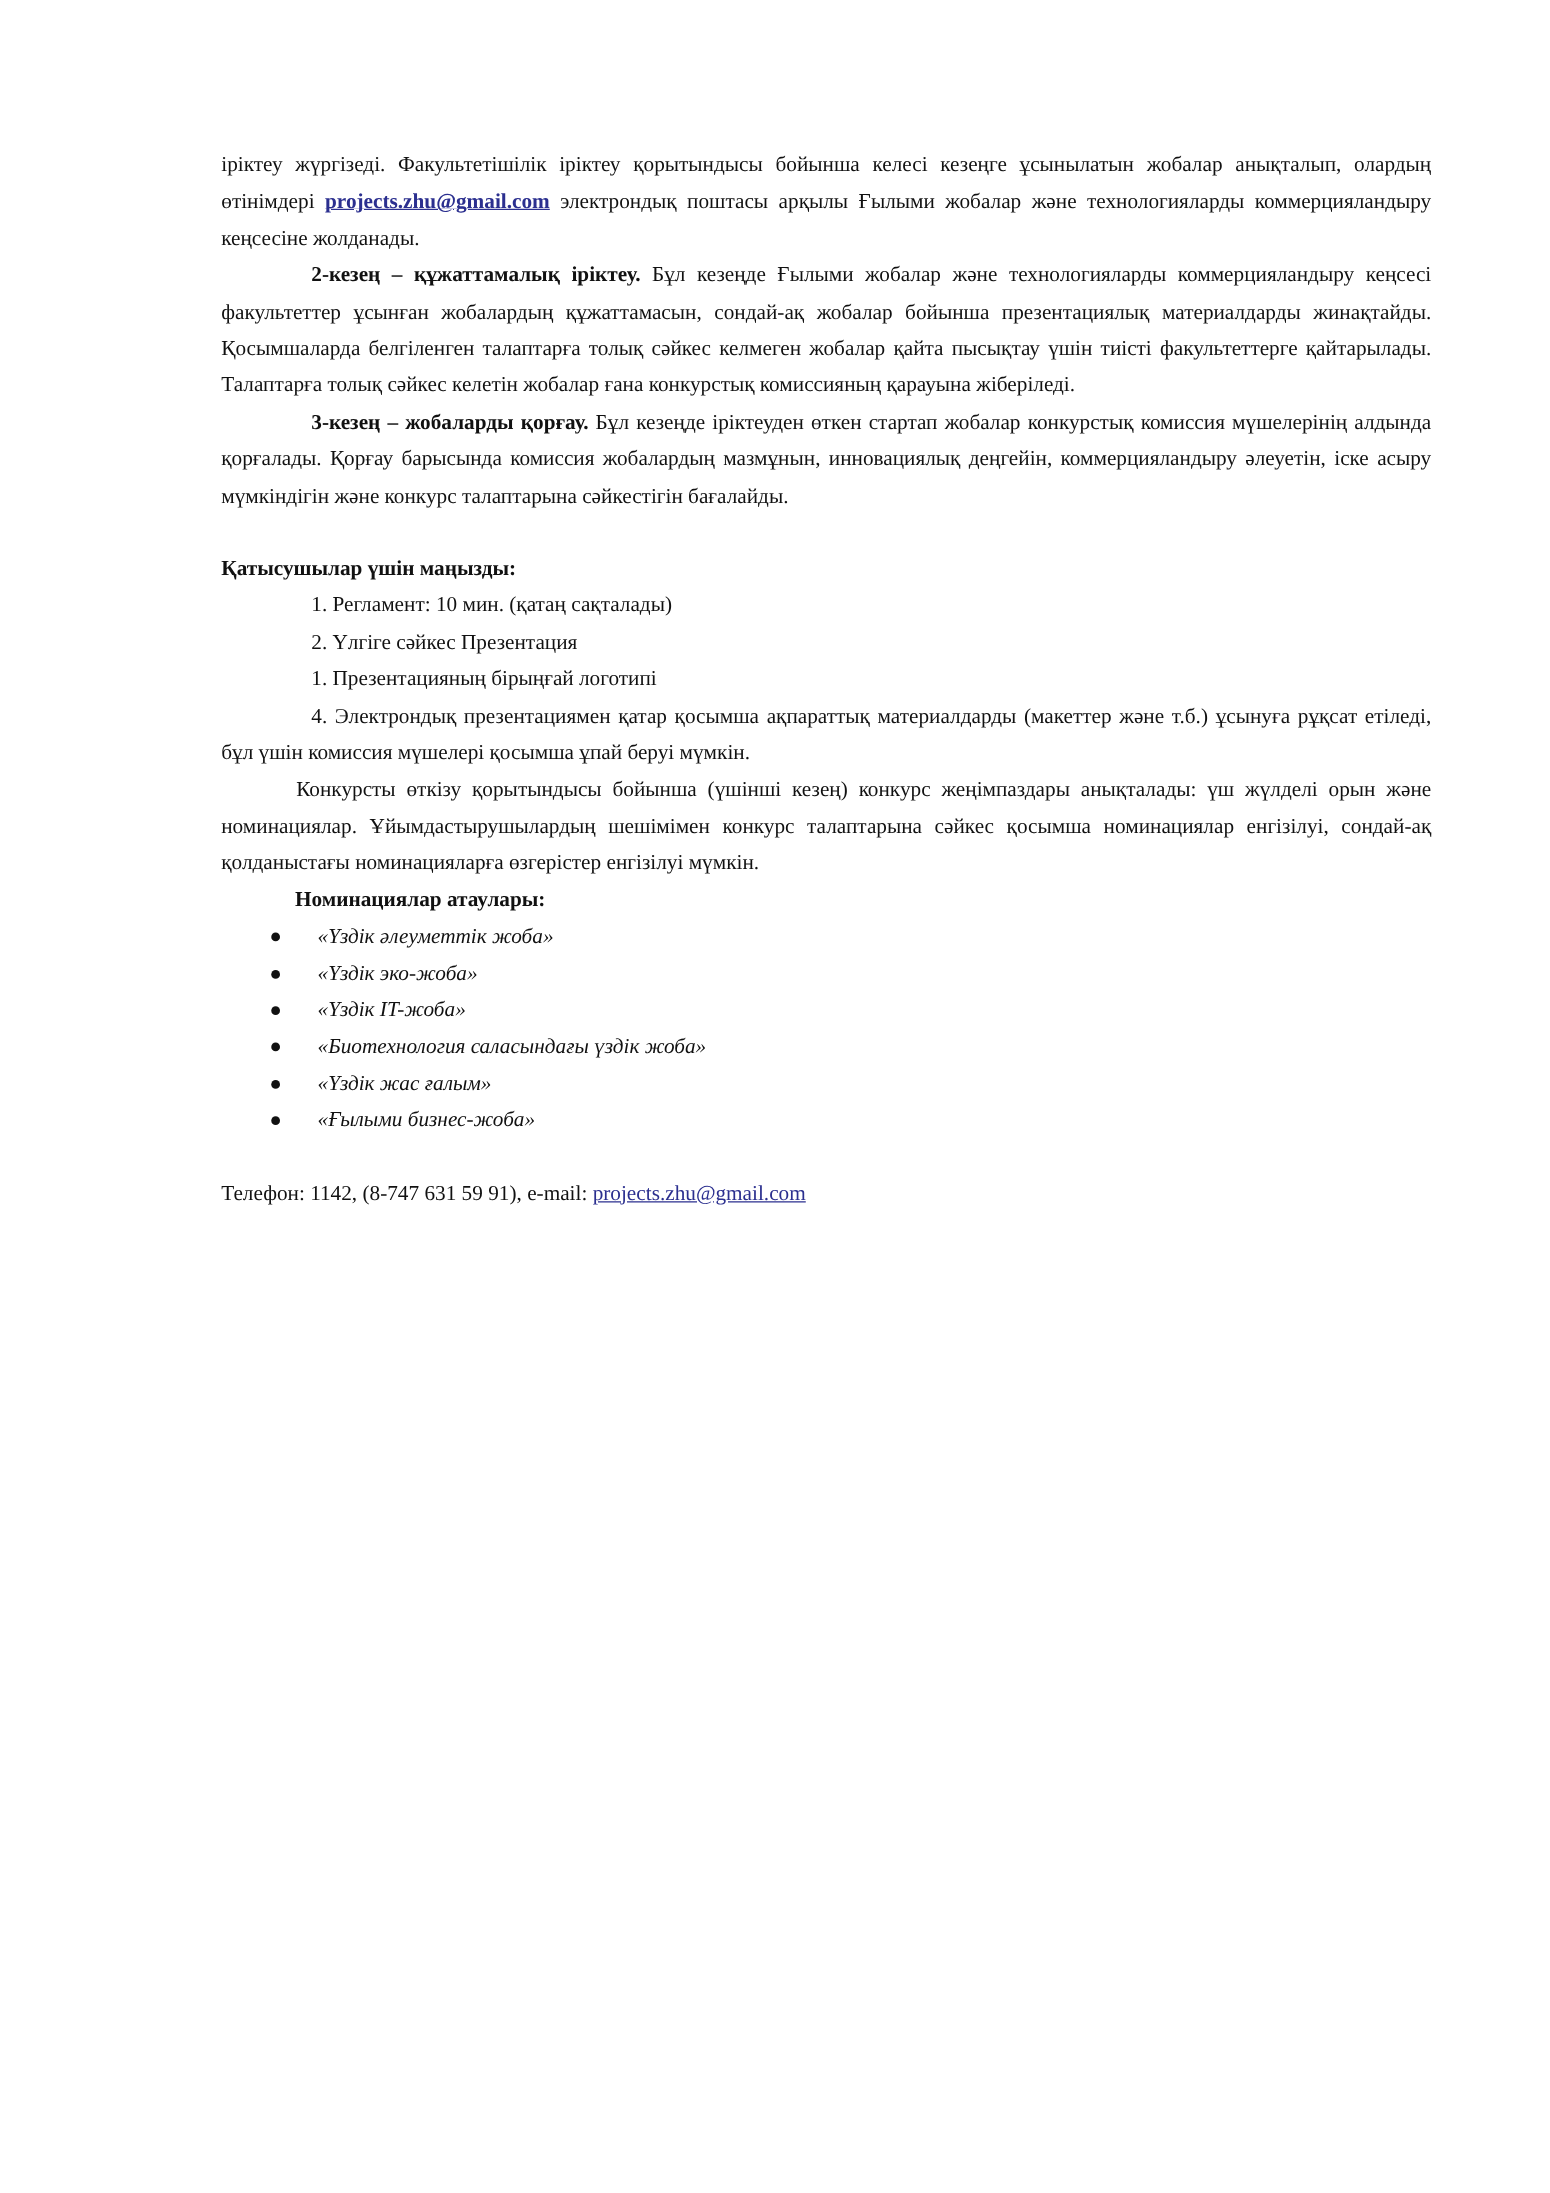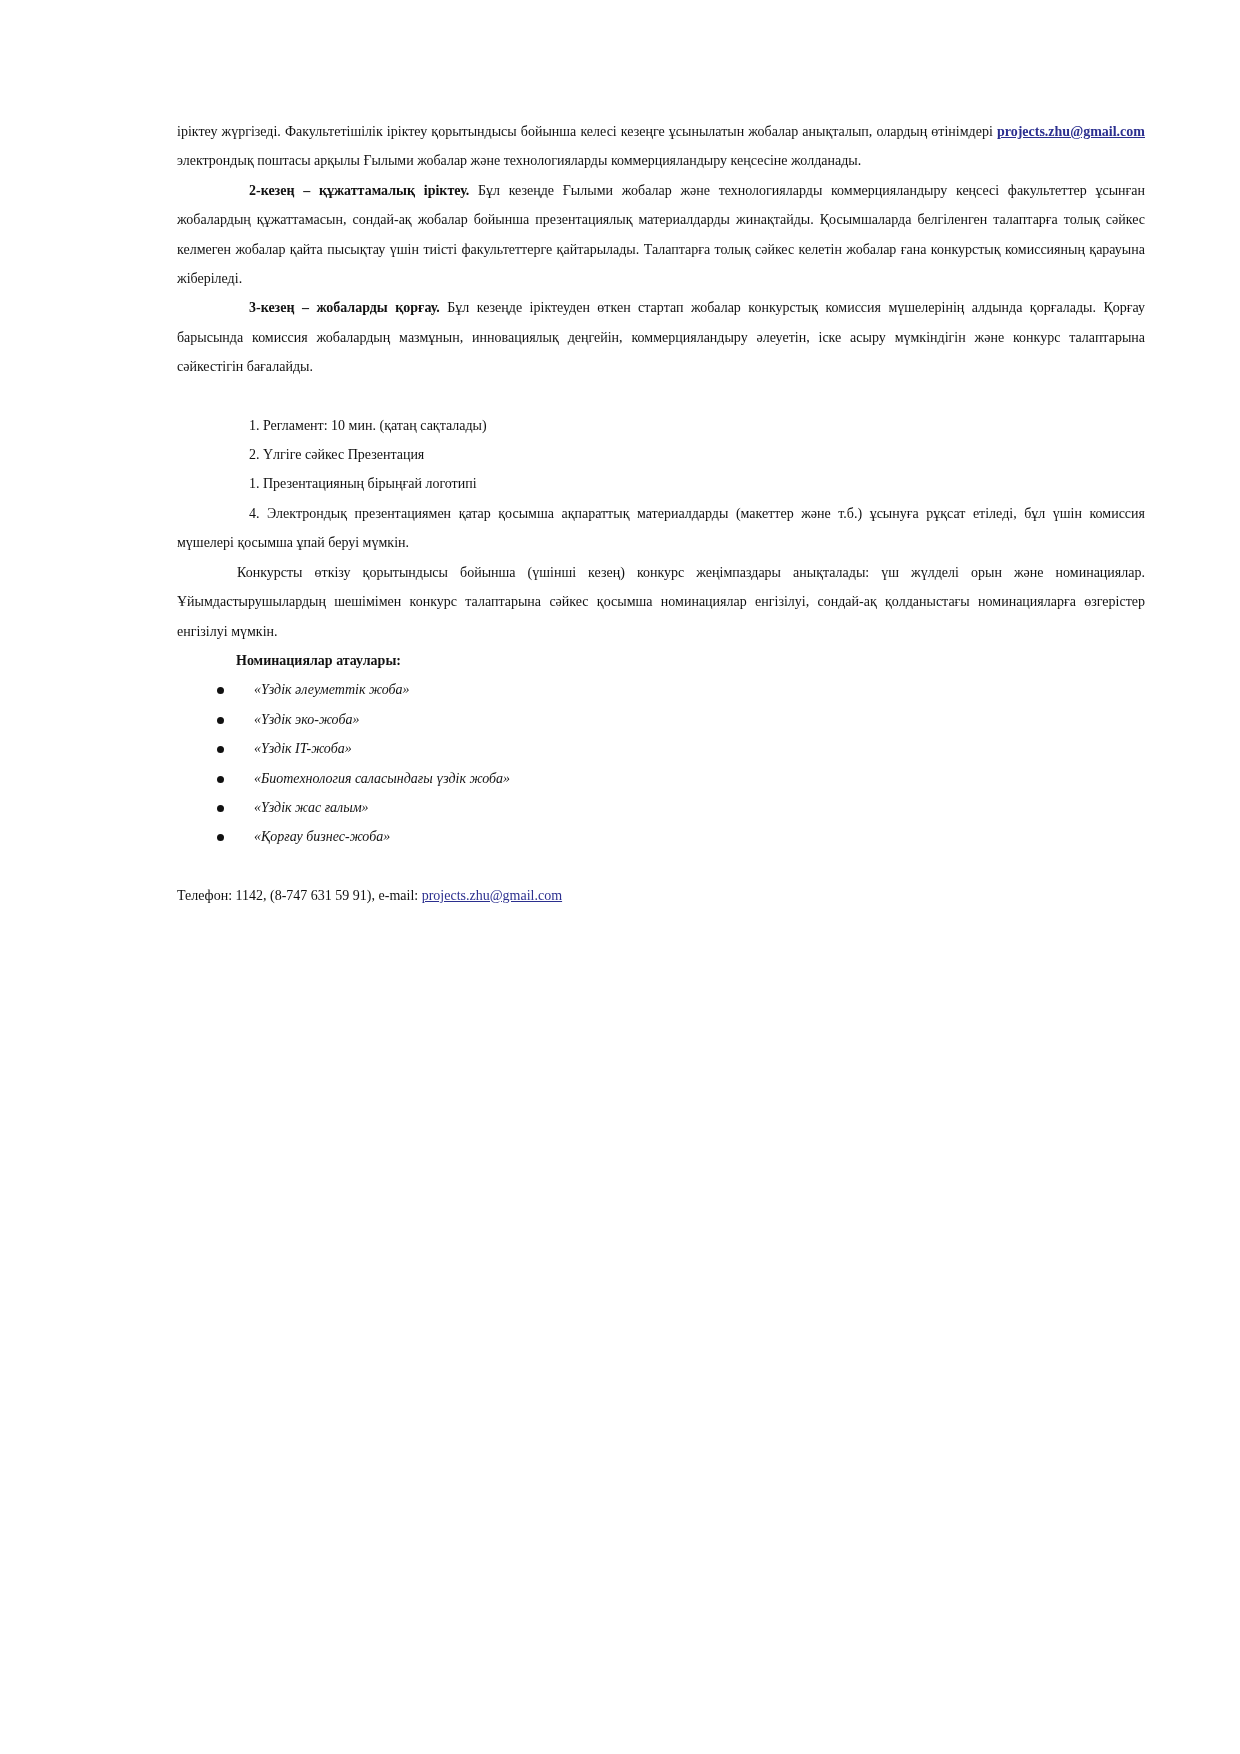--- a/index.html
+++ b/index.html
@@ -16,7 +16,7 @@
       left: 177px;
       top: 117px;
       width: 968px;
-      font-size: 14px;
+      font-size: 17px;
       line-height: 29.4px;
     }
     p { margin: 0; text-align: justify; }

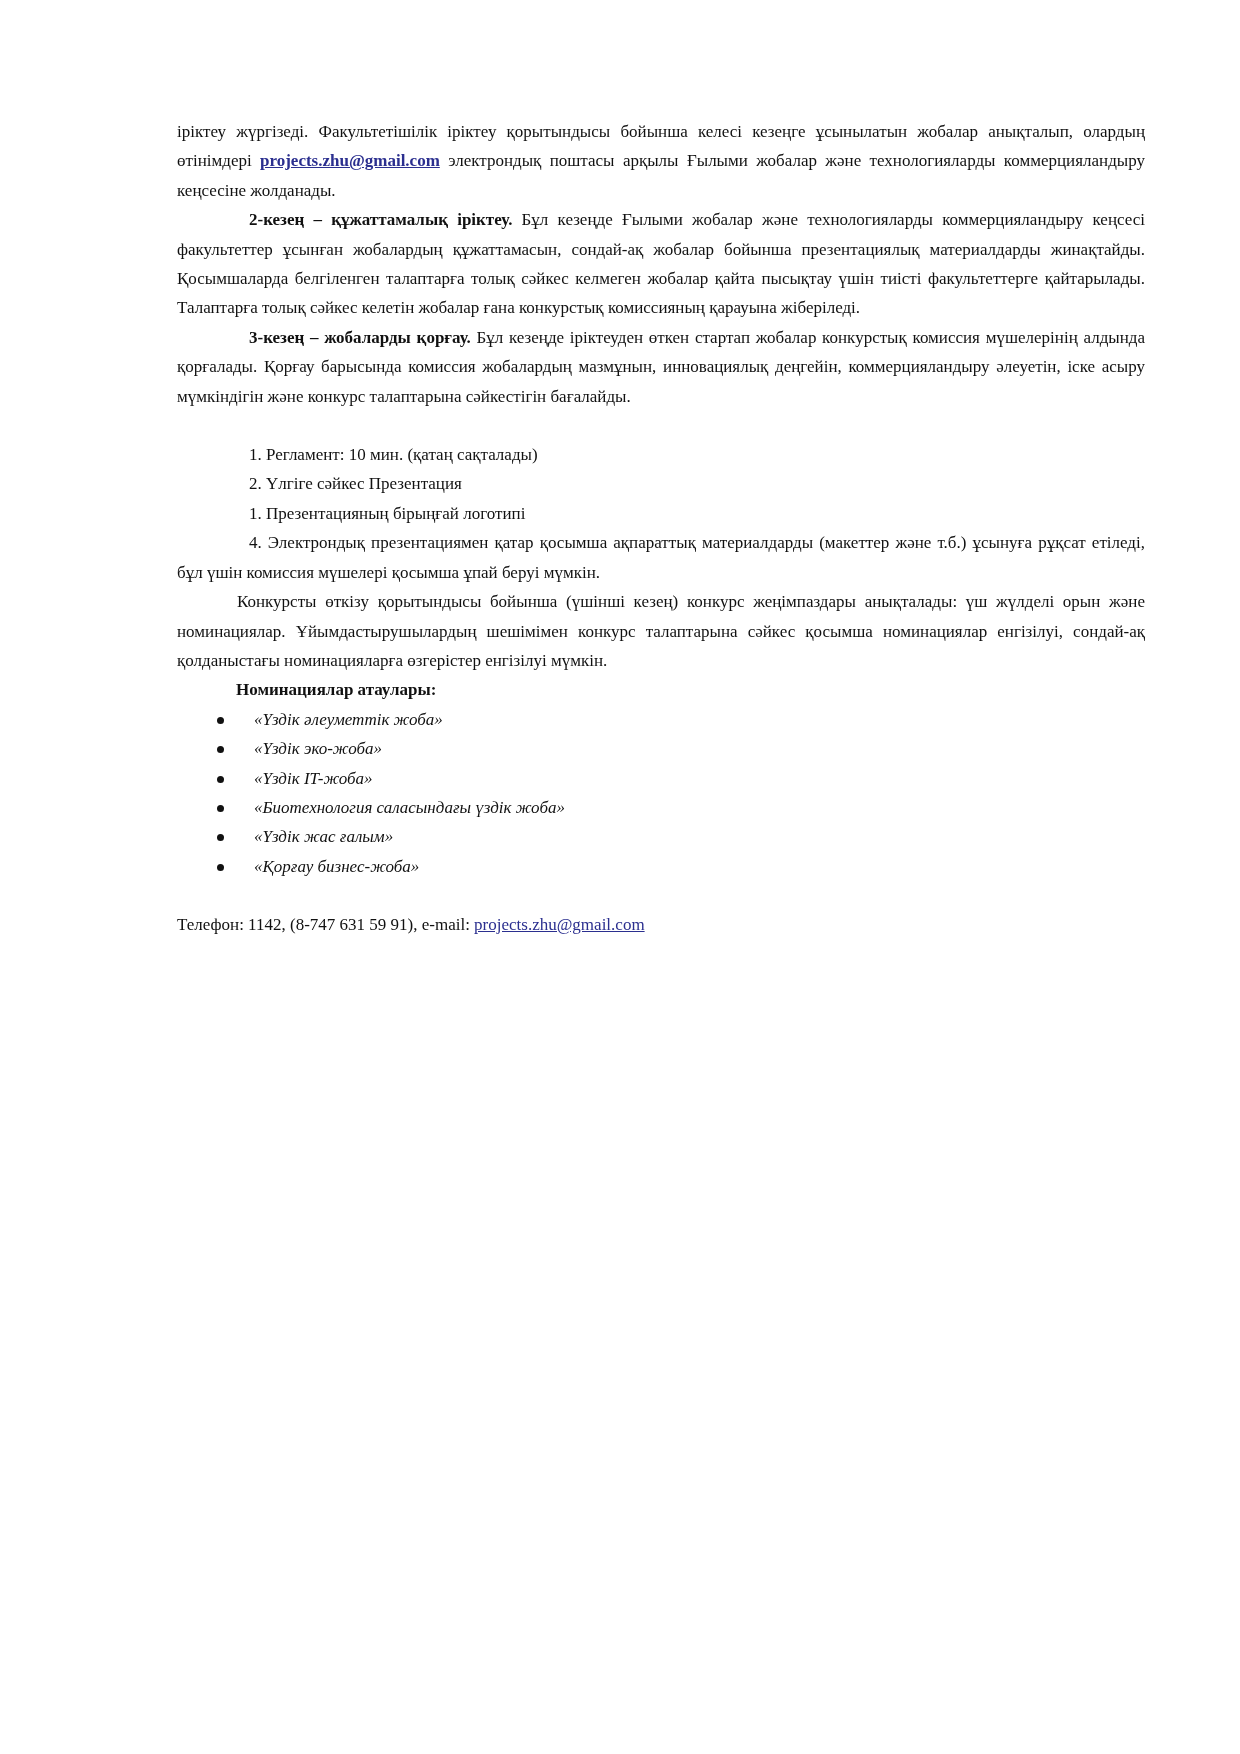--- a/index.html
+++ b/index.html
@@ -56,6 +56,7 @@
 
   <div class="gap"></div>
 
+  <p class="heading">Қатысушылар үшін маңызды:</p>
   <ul class="numlist">
     <li>1. Регламент: 10 мин. (қатаң сақталады)</li>
     <li>2. Үлгіге сәйкес Презентация</li>

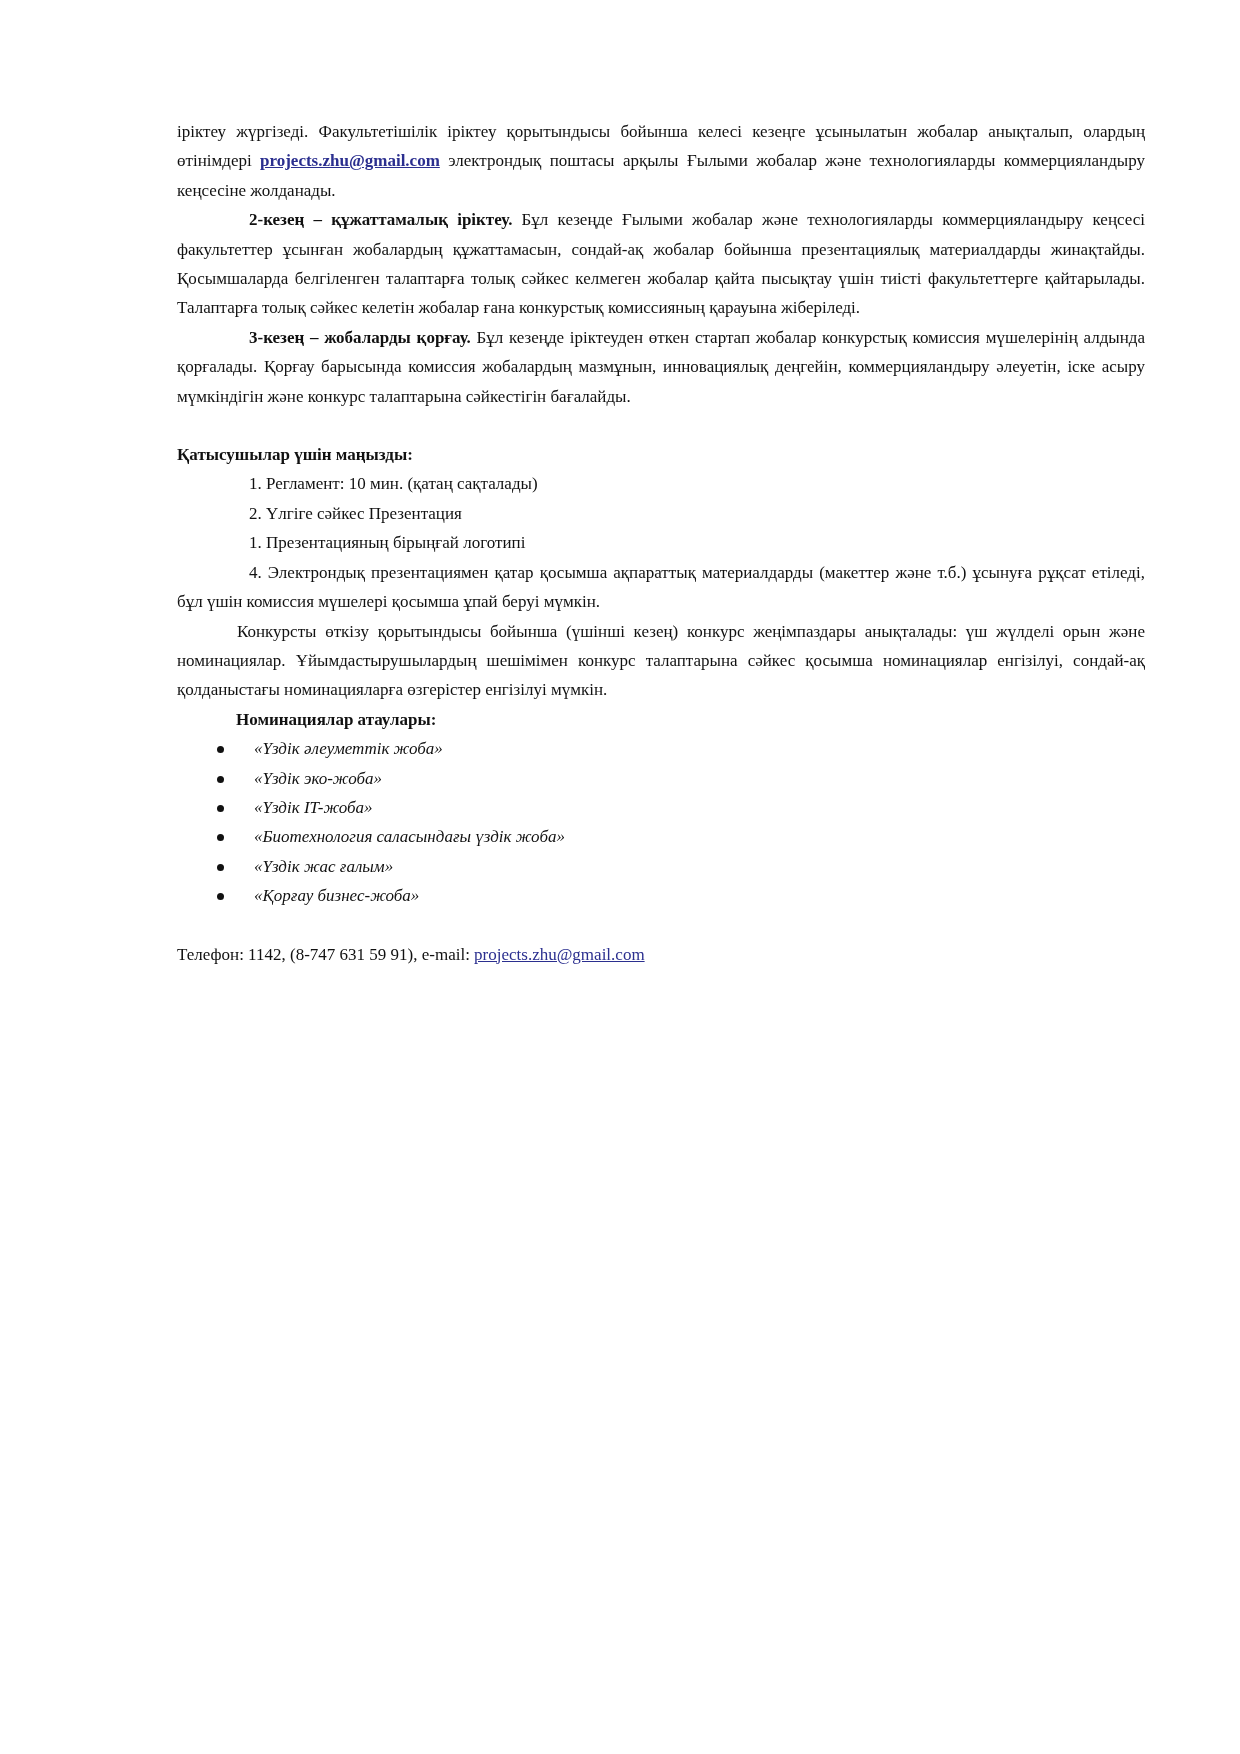--- a/index.html
+++ b/index.html
@@ -73,7 +73,7 @@
     <li><span class="dot"></span><span>«Үздік IT-жоба»</span></li>
     <li><span class="dot"></span><span>«Биотехнология саласындағы үздік жоба»</span></li>
     <li><span class="dot"></span><span>«Үздік жас ғалым»</span></li>
-    <li><span class="dot"></span><span>«Қорғау бизнес-жоба»</span></li>
+    <li><span class="dot"></span><span>«Ғылыми бизнес-жоба»</span></li>
   </ul>
 
   <div class="gap"></div>

